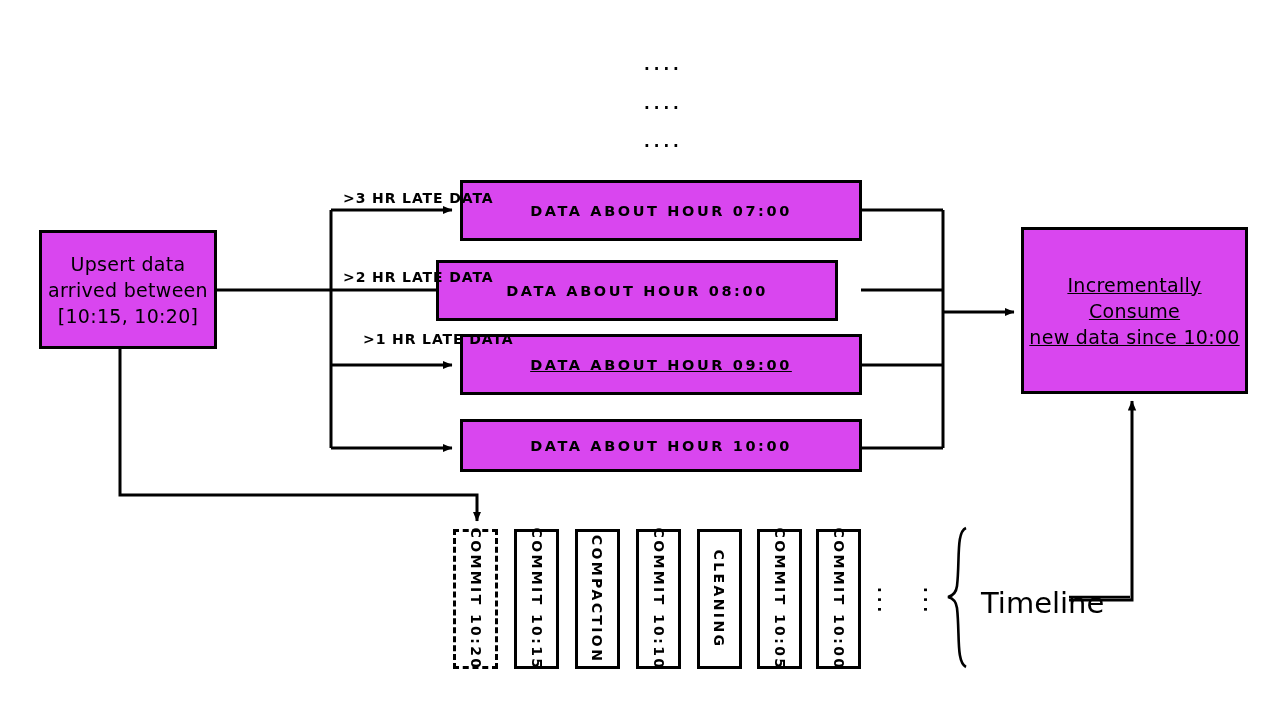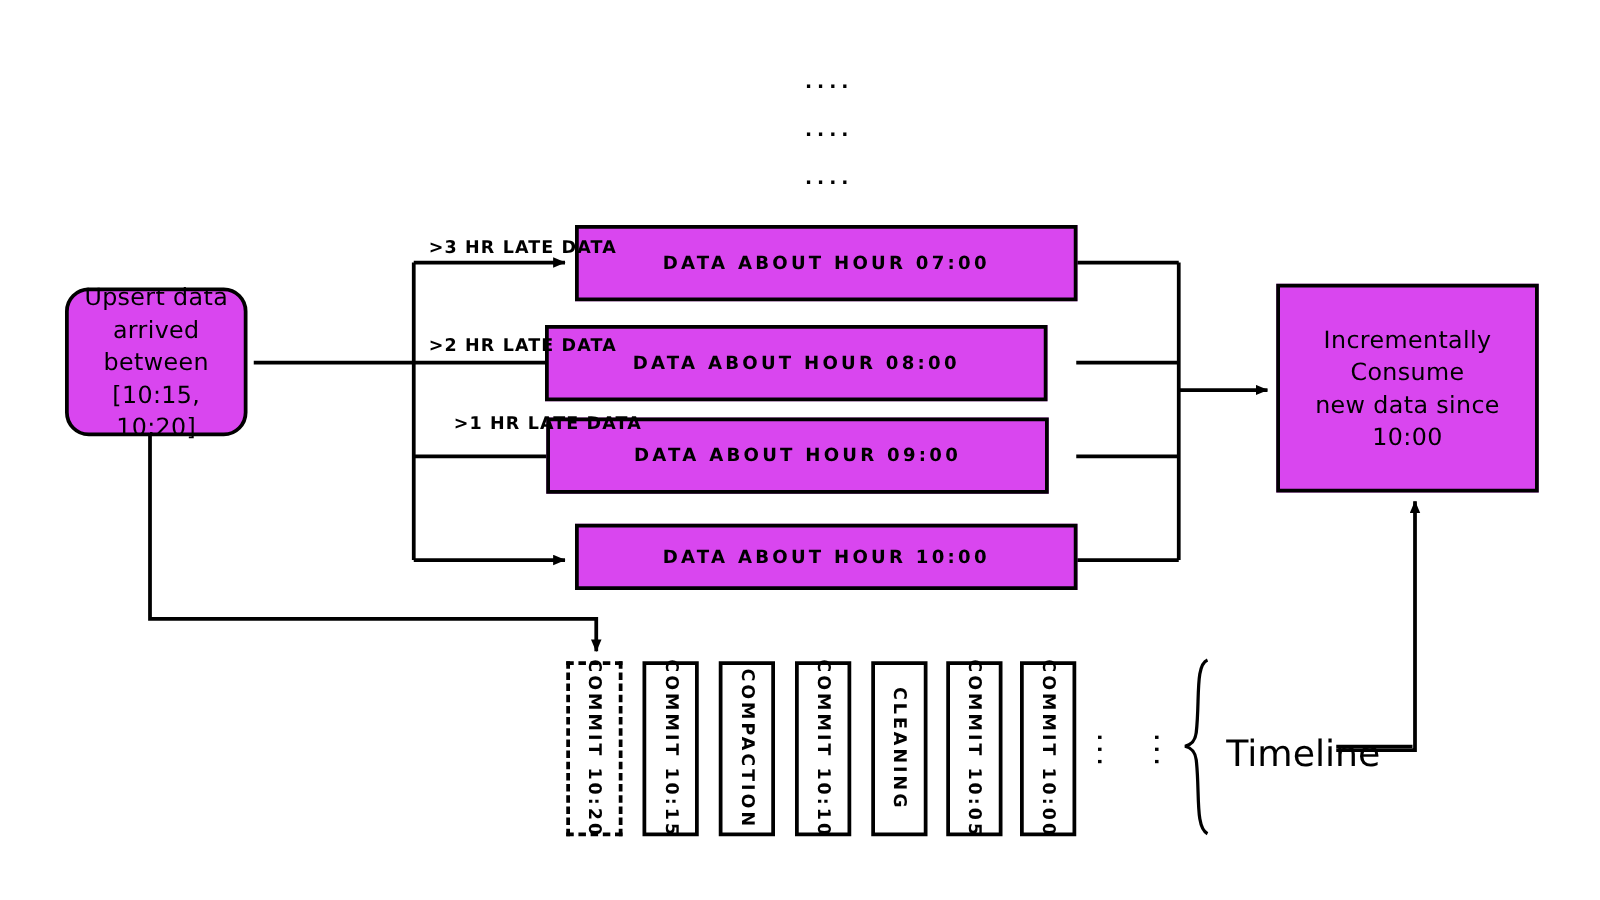--- a/index.html
+++ b/index.html
@@ -166,7 +166,7 @@
   <div class="dots-row" style="left:644px; top:95px;">....</div>
   <div class="dots-row" style="left:644px; top:133px;">....</div>
 
-  <div class="node" style="left:52px; top:230px; width:146px; height:119px;border-radius:19px;">
+  <div class="node" style="left:39px; top:230px; width:178px; height:119px;">
     <span class="handwrite box-label-soft">Upsert data
 arrived between
 [10:15, 10:20]</span>

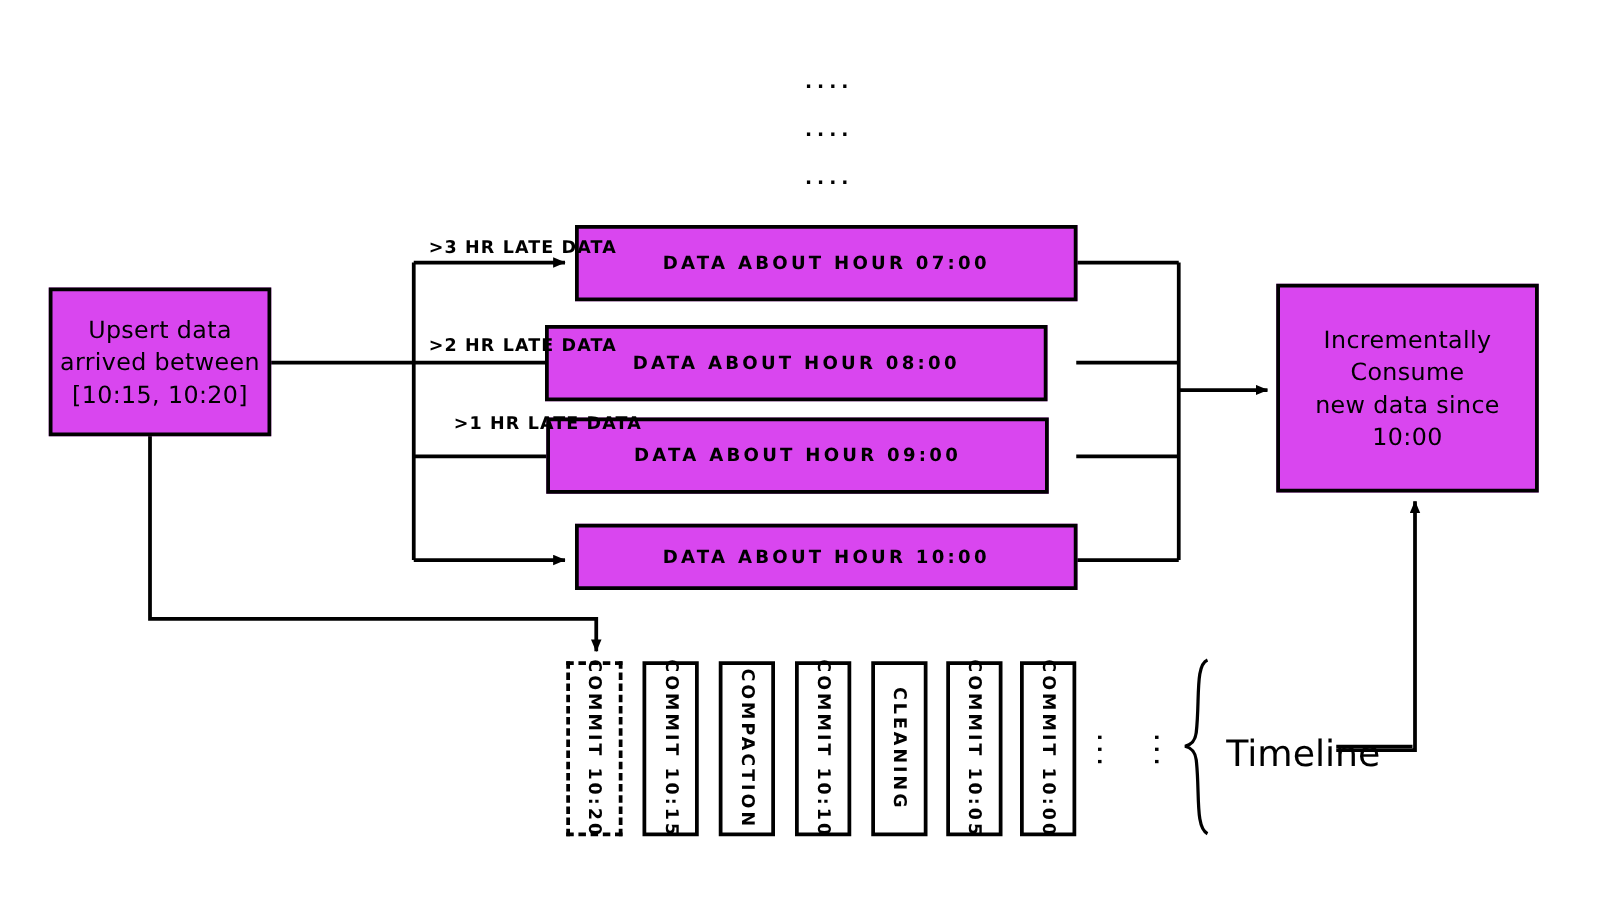--- a/index.html
+++ b/index.html
@@ -189,7 +189,7 @@
   <div class="edge-label" style="left:343px; top:269px;">&gt;2 HR LATE DATA</div>
   <div class="edge-label" style="left:343px; top:331px;margin-left:20px;">&gt;1 HR LATE DATA</div>
 
-  <div class="node" style="left:1021px; top:227px; width:210px; height:167px;">
+  <div class="node" style="left:1021px; top:227px; width:227px; height:167px;text-decoration:underline;">
     <span class="handwrite box-label-soft">Incrementally Consume
 new data since 10:00</span>
   </div>

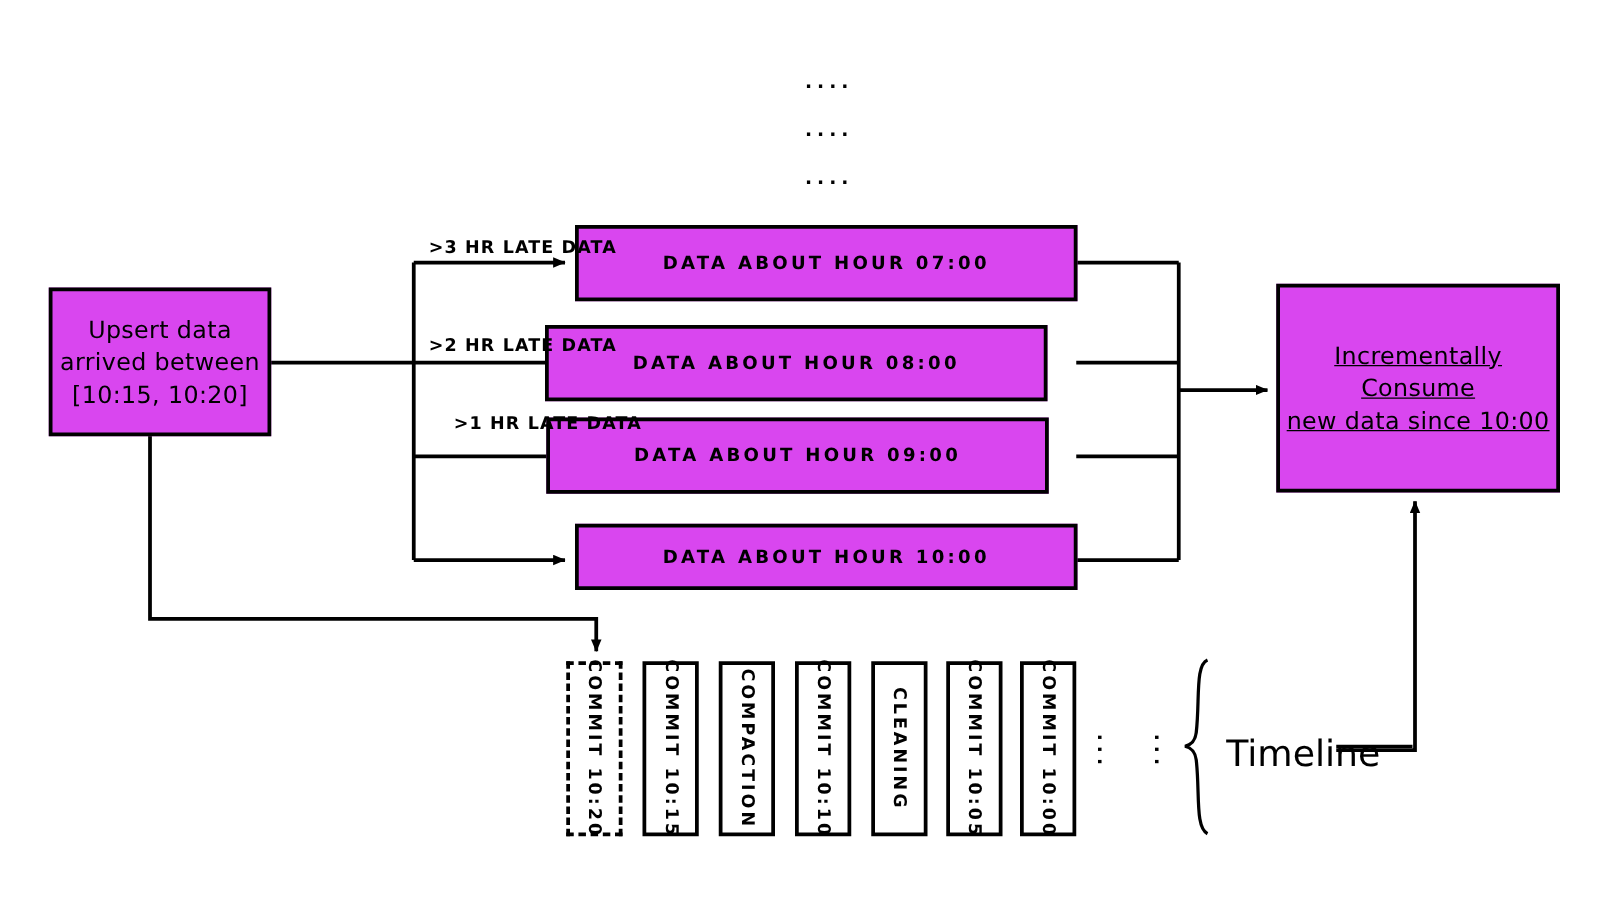--- a/index.html
+++ b/index.html
@@ -178,7 +178,7 @@
   <div class="node" style="left:436px; top:260px; width:402px; height:61px;">
     <span class="box-label-bold">DATA ABOUT HOUR 08:00</span>
   </div>
-  <div class="node" style="left:437px; top:334px; width:402px; height:61px;">
+  <div class="node" style="left:460px; top:334px; width:402px; height:61px;text-decoration:underline;">
     <span class="box-label-bold">DATA ABOUT HOUR 09:00</span>
   </div>
   <div class="node" style="left:460px; top:419px; width:402px; height:53px;">

